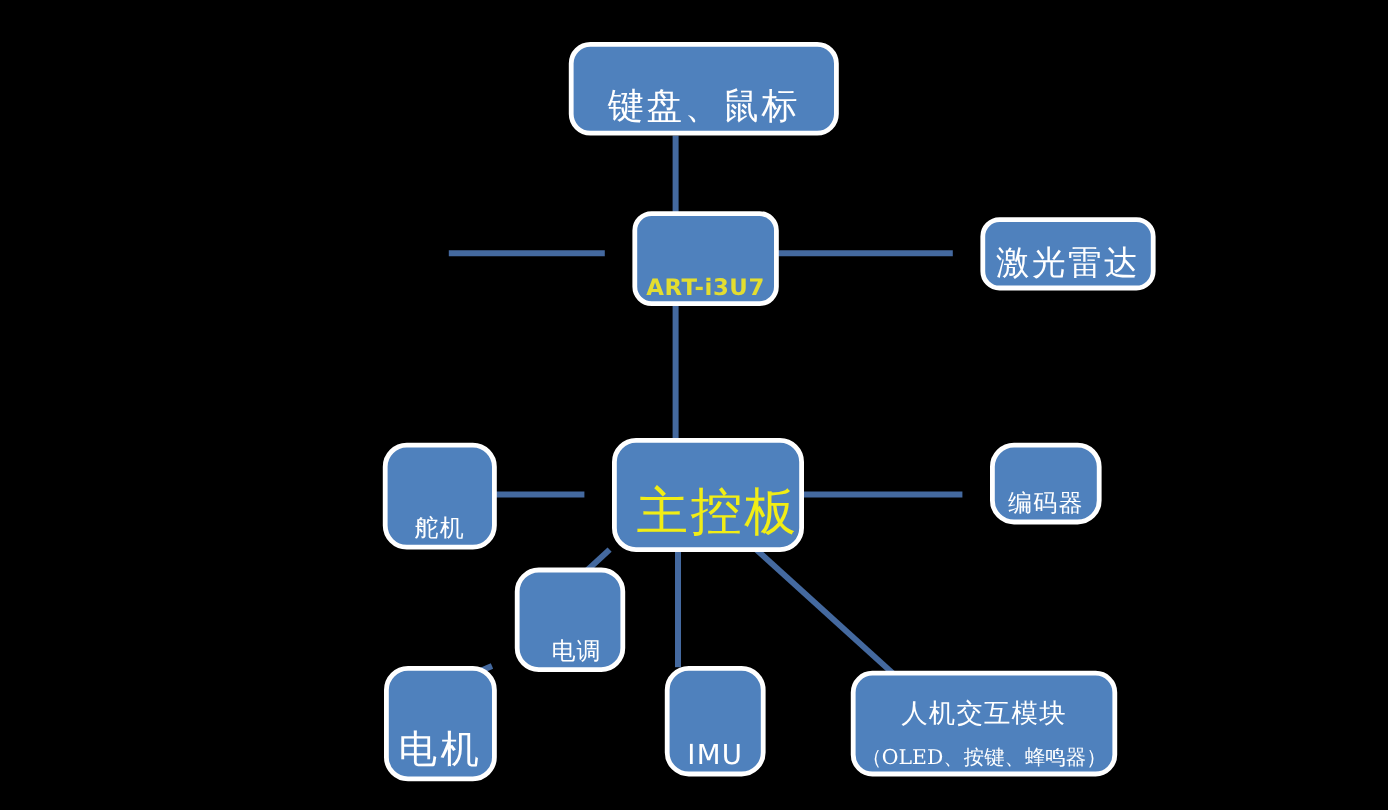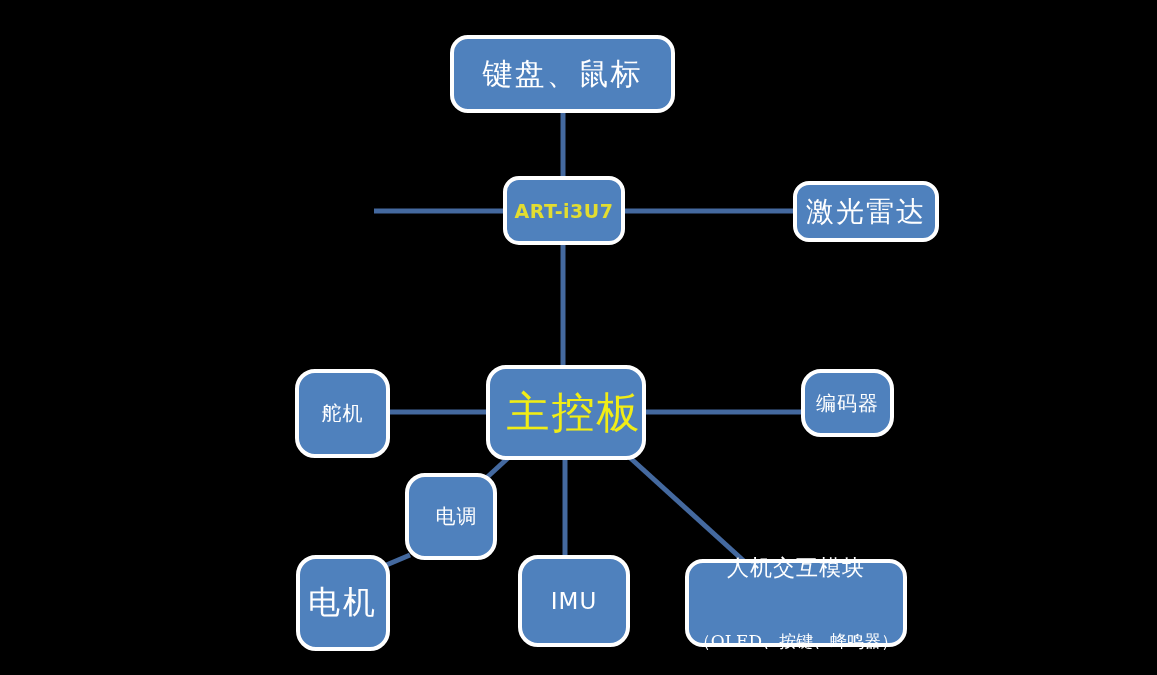--- a/index.html
+++ b/index.html
@@ -33,9 +33,10 @@
     display: flex;
     flex-direction: column;
     align-items: center;
-    justify-content: center;
+    justify-content: flex-end;
     text-align: center;
     color: var(--label-white, #ffffff);
+    margin-left: 24px;
   }
   .node .lbl { display: block; white-space: nowrap; }
   .f30 { font-size: 30px; letter-spacing: 2px; }

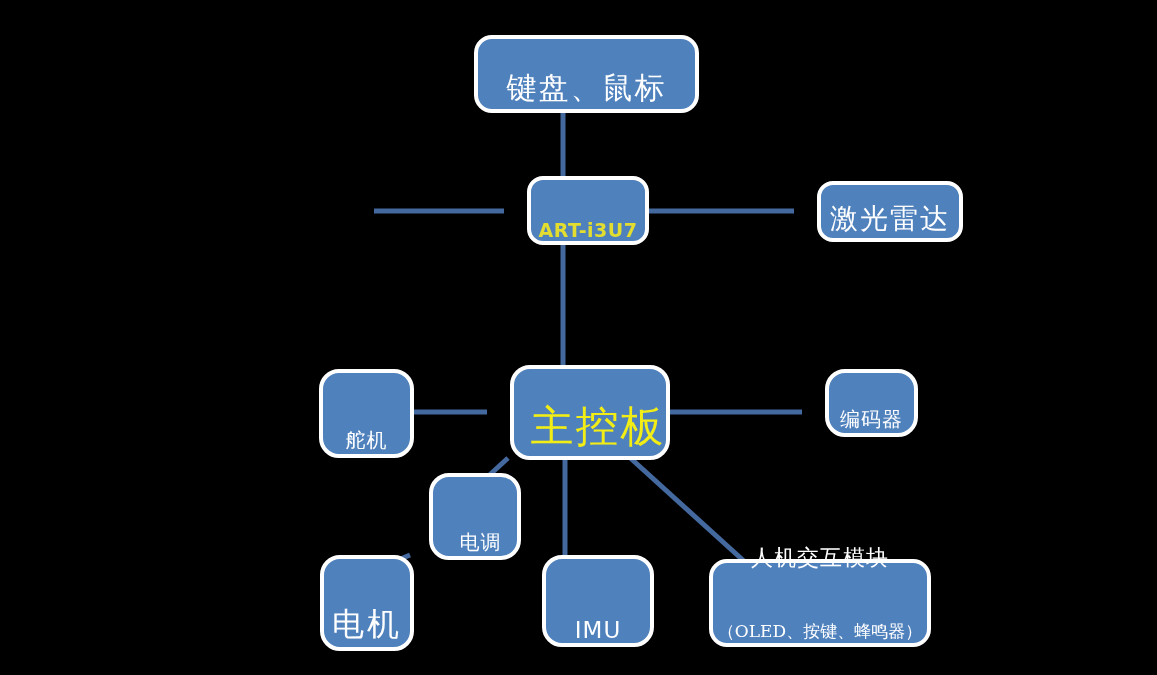--- a/index.html
+++ b/index.html
@@ -88,7 +88,7 @@
   </div>
 
 
-  <div class="node sans node-art" style="left:503px; top:176px; width:122px; height:69px; border-radius:16px;">
+  <div class="node sans node-art" style="left:503px; top:176px; width:122px; height:79px; border-radius:16px;">
     <span class="lbl">ART-i3U7</span>
   </div>
 

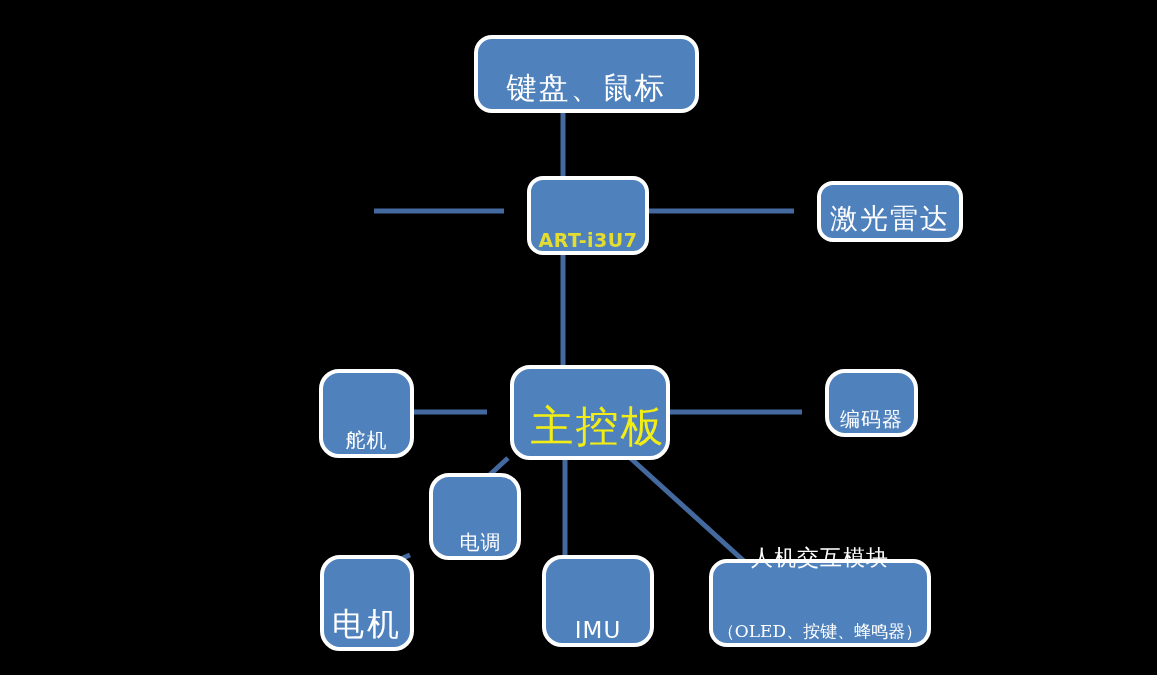--- a/index.html
+++ b/index.html
@@ -120,7 +120,7 @@
     <span class="lbl">IMU</span>
   </div>
 
-  <div class="node node-hmi" style="left:685px; top:559px; width:222px; height:88px; border-radius:18px;gap:37px;">
+  <div class="node node-hmi" style="left:685px; top:559px; width:222px; height:88px; border-radius:18px;">
     <span class="lbl line1">人机交互模块</span>
     <span class="lbl line2">（OLED、按键、蜂鸣器）</span>
   </div>

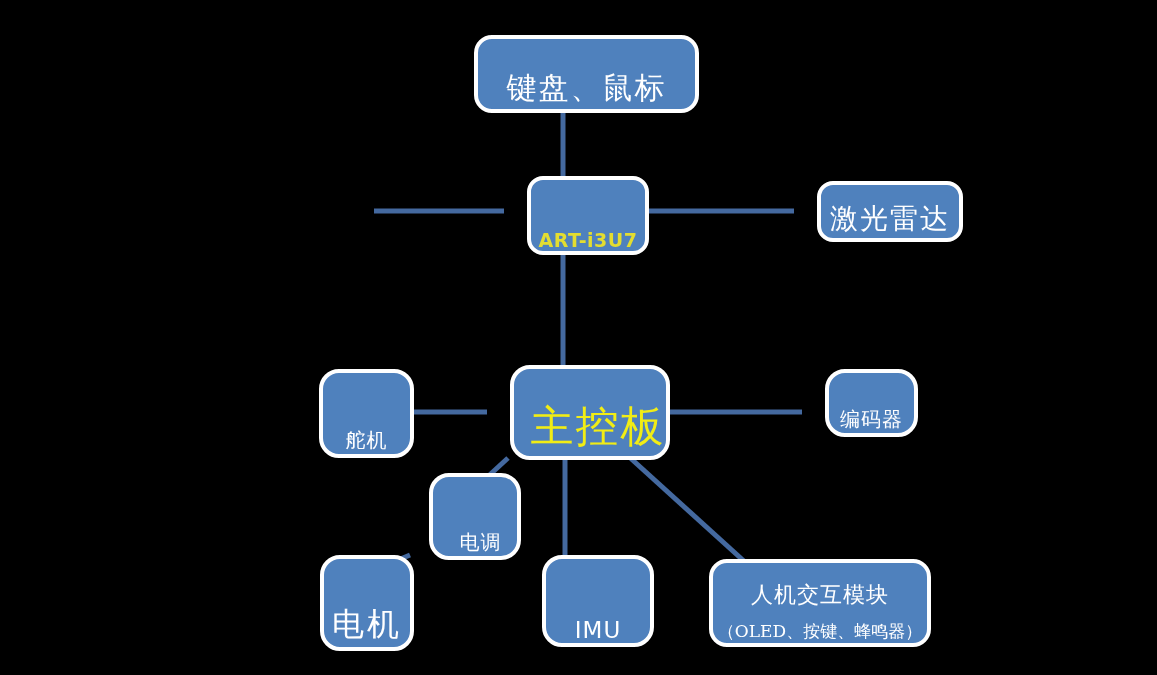--- a/index.html
+++ b/index.html
@@ -116,7 +116,7 @@
     <span class="lbl f32">电机</span>
   </div>
 
-  <div class="node sans node-imu" style="left:518px; top:555px; width:112px; height:92px; border-radius:20px;">
+  <div class="node sans node-imu" style="left:530px; top:555px; width:84px; height:92px; border-radius:20px;">
     <span class="lbl">IMU</span>
   </div>
 

